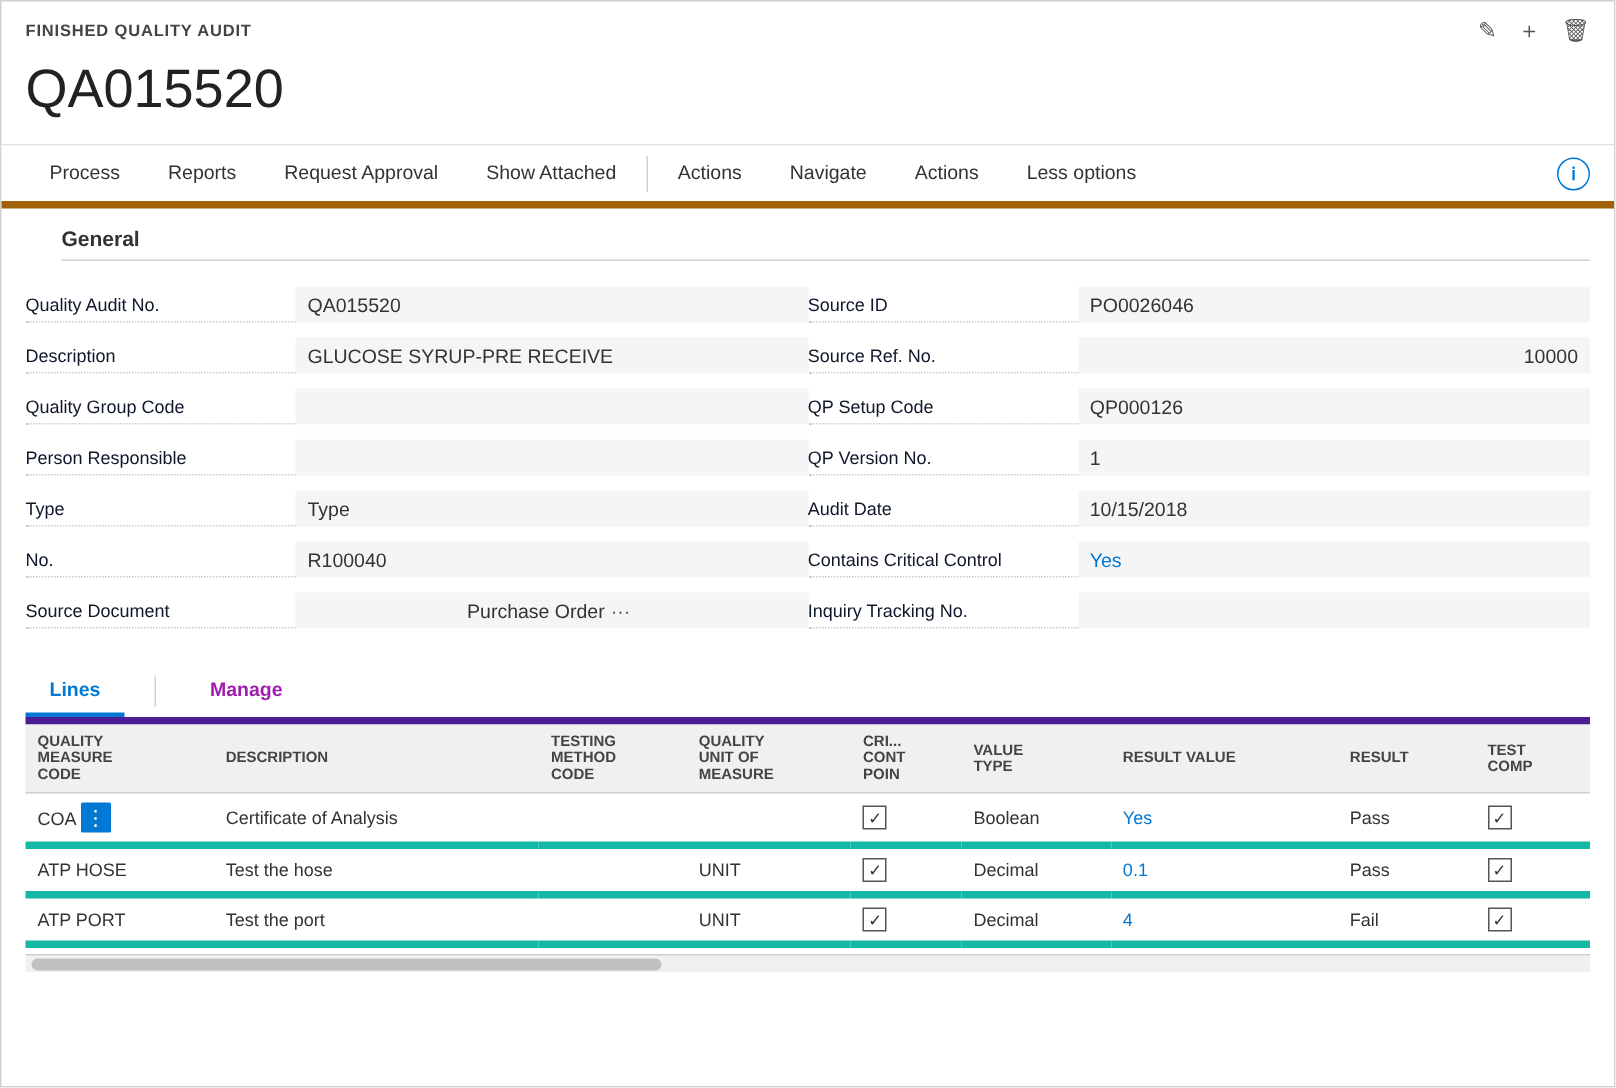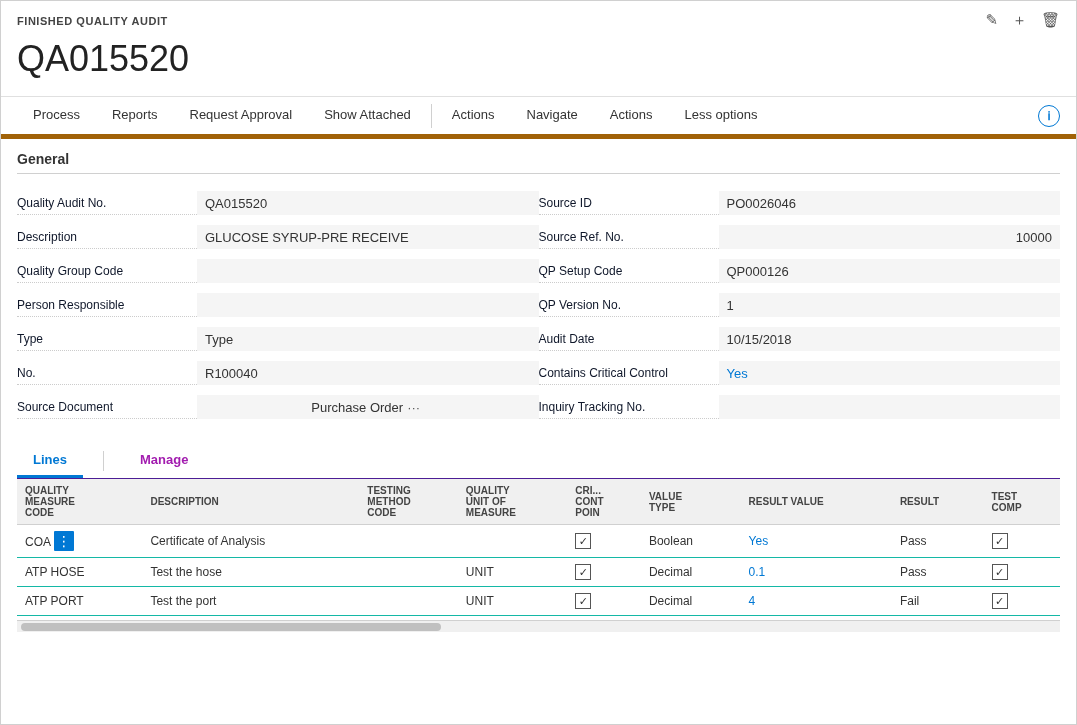--- a/index.html
+++ b/index.html
@@ -96,6 +96,7 @@
       padding: 12px 0 6px 0;
       border-bottom: 1px solid #d0d0d0;
       margin-bottom: 8px;
+      margin-left: 24px;
     }
     
     .form-grid {

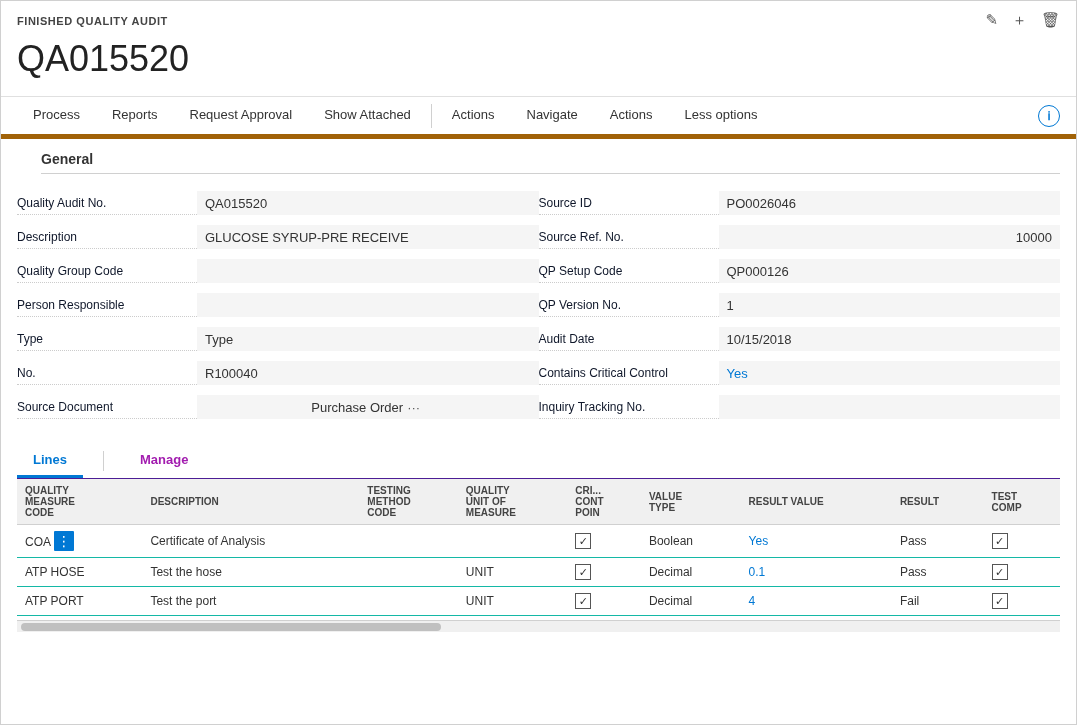--- a/index.html
+++ b/index.html
@@ -154,7 +154,7 @@
     }
     .lines-tabs {
       display: flex;
-      border-bottom: 1px solid #4c1d95;
+      border-bottom: 5px solid #4c1d95;
       margin-bottom: 0;
       gap: 18px;
     }

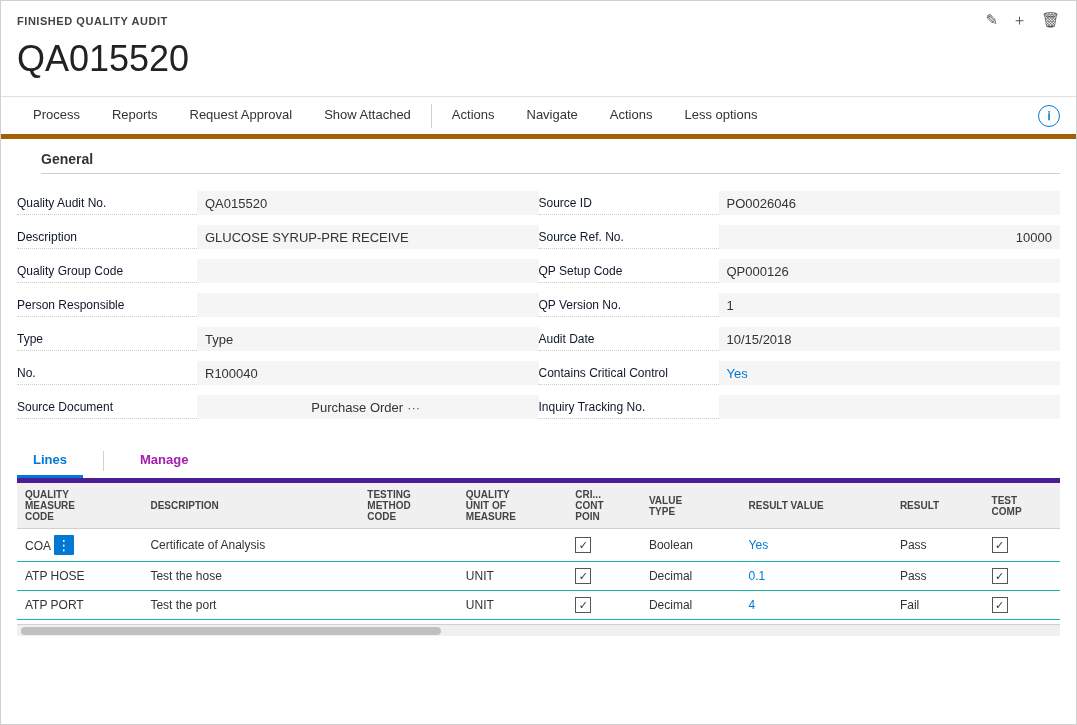--- a/index.html
+++ b/index.html
@@ -197,7 +197,7 @@
     }
     .lines-table td {
       padding: 6px 8px;
-      border-bottom: 1px solid #14b8a6;
+      border-bottom: 5px solid #14b8a6;
       vertical-align: middle;
     }
     .td-link {

